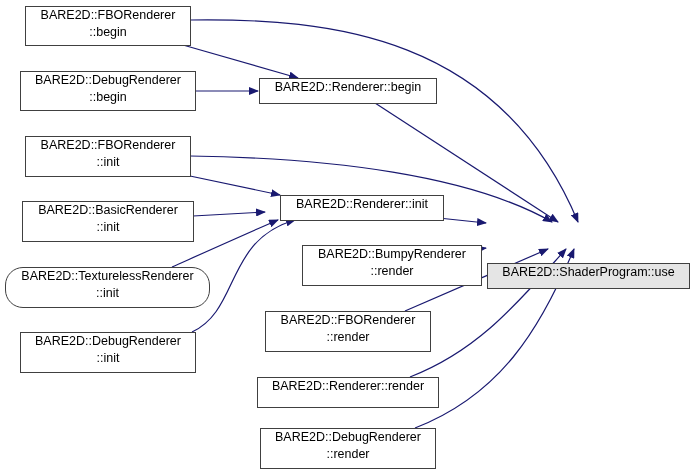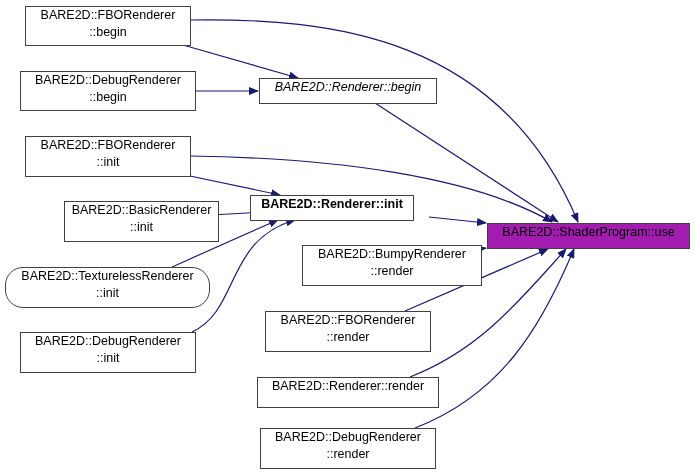--- a/index.html
+++ b/index.html
@@ -50,7 +50,7 @@
     <span>BARE2D::DebugRenderer</span>
     <span>::begin</span>
   </div>
-  <div class="node" style="left:259px;top:78px;width:178px;height:26px;font-style:italic;">
+  <div class="node" style="left:259px;top:78px;width:178px;height:26px;">
     <span>BARE2D::Renderer::begin</span>
   </div>
   <div class="node" style="left:25px;top:136px;width:166px;height:41px;">

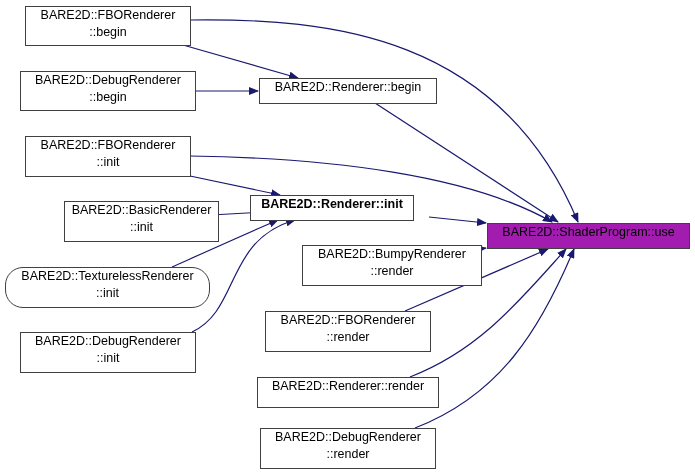--- a/index.html
+++ b/index.html
@@ -57,7 +57,7 @@
     <span>BARE2D::FBORenderer</span>
     <span>::init</span>
   </div>
-  <div class="node" style="left:22px;top:201px;width:155px;height:41px;margin-left:42px;">
+  <div class="node" style="left:22px;top:201px;width:172px;height:41px;">
     <span>BARE2D::BasicRenderer</span>
     <span>::init</span>
   </div>

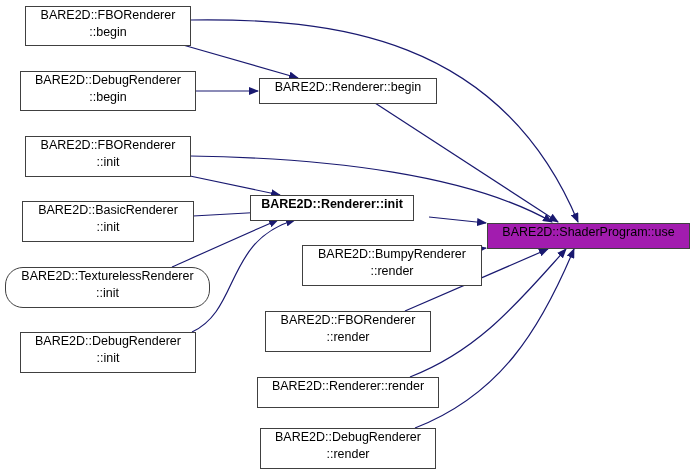--- a/index.html
+++ b/index.html
@@ -61,7 +61,7 @@
     <span>BARE2D::BasicRenderer</span>
     <span>::init</span>
   </div>
-  <div class="node" style="left:250px;top:195px;width:164px;height:26px;font-weight:bold;">
+  <div class="node" style="left:280px;top:195px;width:164px;height:26px;">
     <span>BARE2D::Renderer::init</span>
   </div>
   <div class="node" style="left:5px;top:267px;width:205px;height:41px;border-radius:18px;">

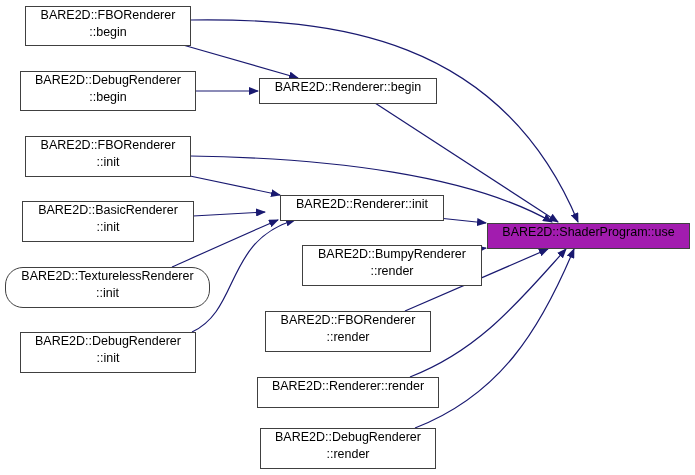--- a/index.html
+++ b/index.html
@@ -13,7 +13,7 @@
       display: flex; flex-direction: column; justify-content: flex-start; align-items: center;
       cursor: pointer;
     }
-    .node.focus { background: #a21caf; cursor: default; }
+    .node.focus { background: #e5e5e5; cursor: default; margin-top: 40px; }
     .node span { white-space: nowrap; }
   </style>
 </head>

